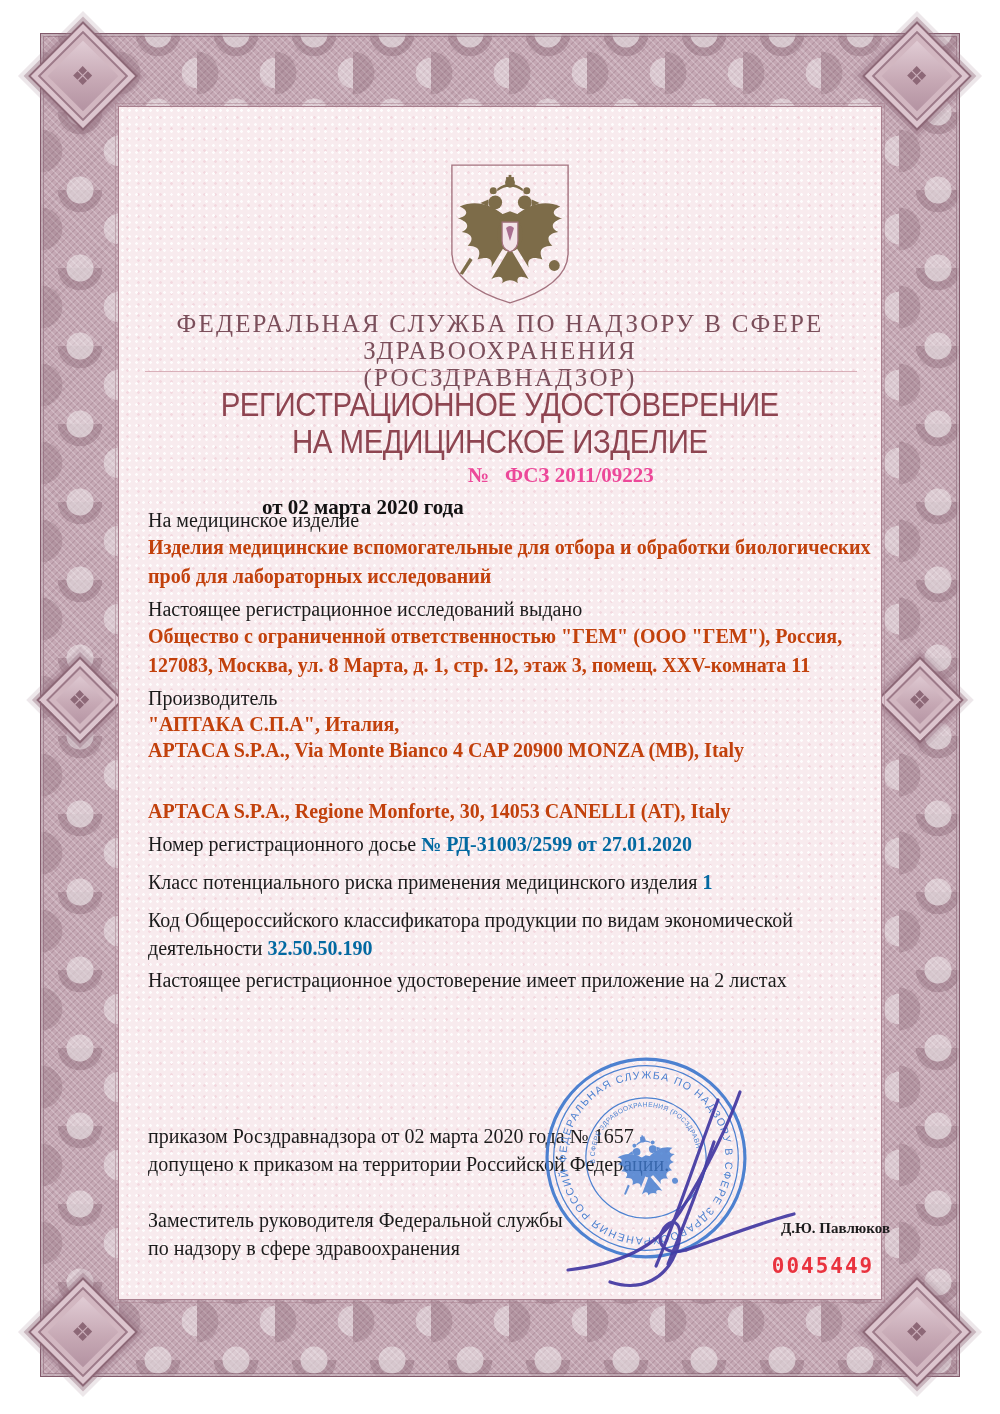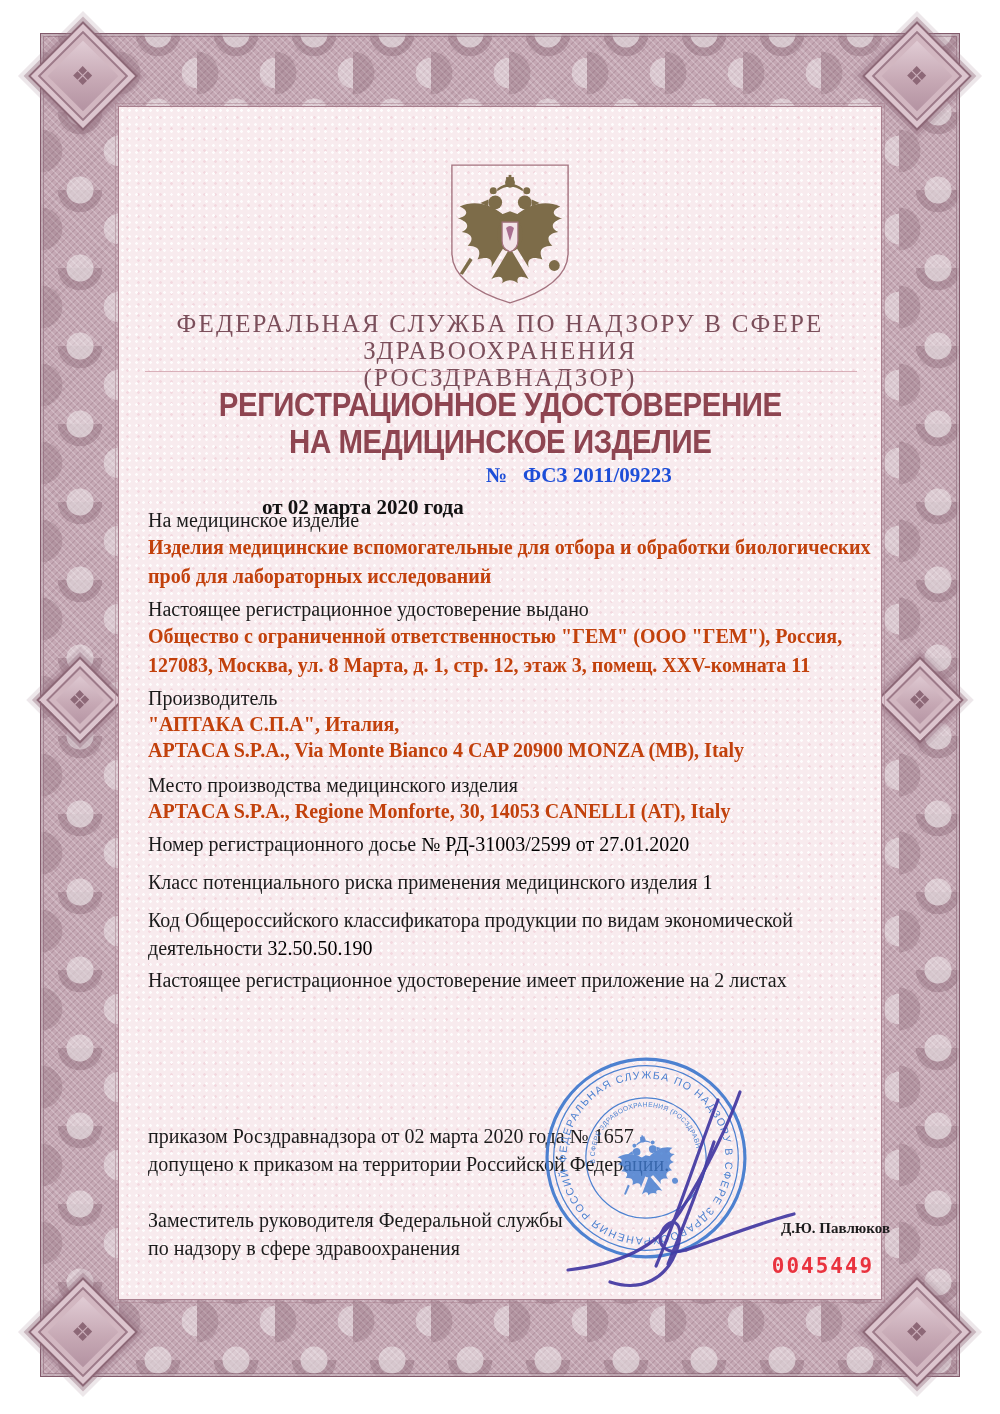--- a/index.html
+++ b/index.html
@@ -69,7 +69,7 @@
   }
   .doc-title {
     left:100px; width:800px; top:386px;
-    color:#8e4551; font-weight:bold; font-size:31px; line-height:37px;
+    color:#8e4551; font-weight:normal; font-size:31px; line-height:37px;
     font-family:"Liberation Sans", sans-serif; letter-spacing:-.5px;
   }
   .doc-title .tline { display:inline-block; transform:scale(.95,1.08); }

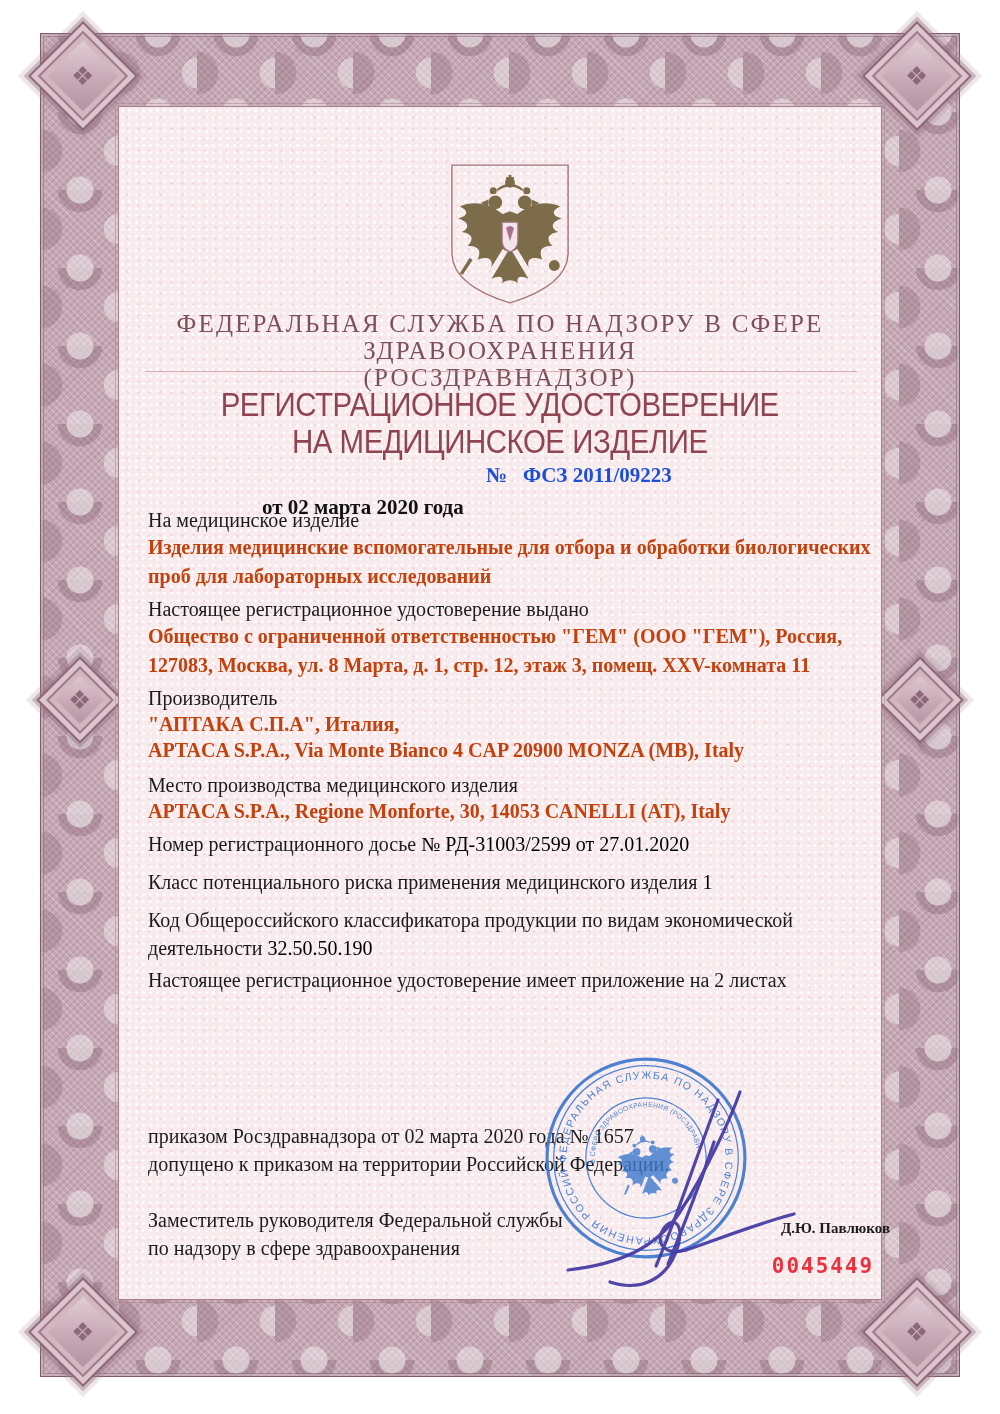--- a/index.html
+++ b/index.html
@@ -74,7 +74,7 @@
   }
   .doc-title .tline { display:inline-block; transform:scale(.95,1.08); }
   .doc-date { left:262px; top:451px; font-size:21px; font-weight:bold; color:#111;margin-top:44px; }
-  .doc-number { left:486px; top:463px; font-size:21px; font-weight:bold; color:#1d4ed8; }
+  .doc-number { left:468px; top:463px; font-size:21px; font-weight:bold; color:#ec4899; }
   .doc-number .no-sign { margin-right:16px; }
   .para { left:148px; width:730px; font-size:20px; line-height:28px; }
   .para.bold { font-weight:bold; line-height:29px; color:#c2410c; }

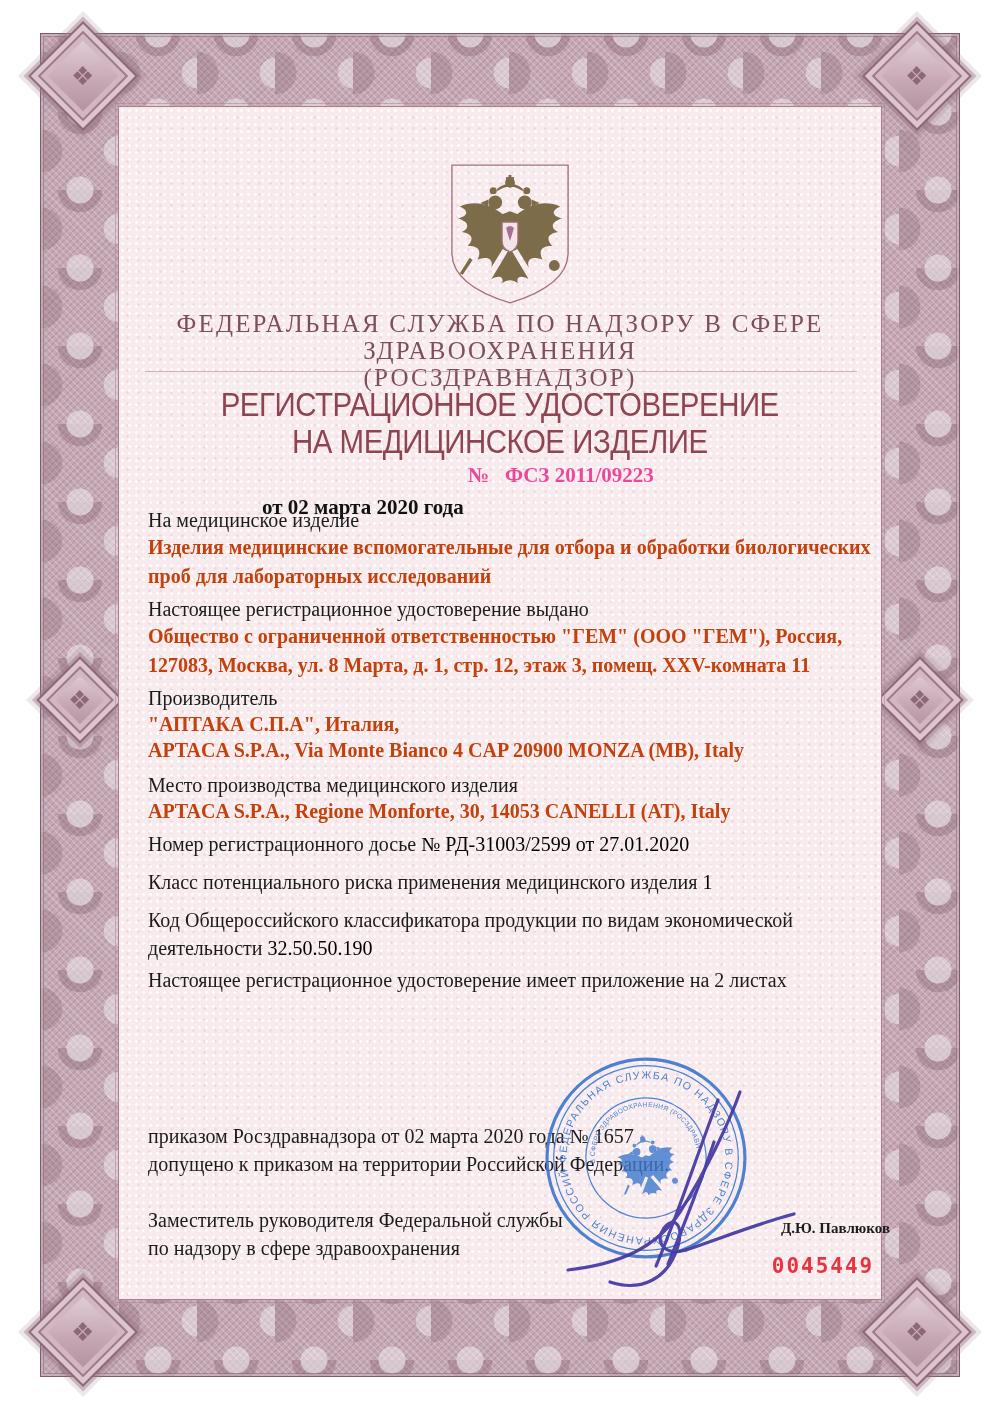--- a/index.html
+++ b/index.html
@@ -171,7 +171,7 @@
   <div class="abs para" style="top:506px">На медицинское изделие</div>
   <div class="abs para bold" style="top:533px">Изделия медицинские вспомогательные для отбора и обработки биологических проб для лабораторных исследований</div>
 
-  <div class="abs para" style="top:595px">Настоящее регистрационное удостоверение выдано</div>
+  <div class="abs para" style="top:595px">Настоящее регистрационное исследований выдано</div>
   <div class="abs para bold" style="top:622px">Общество с ограниченной ответственностью "ГЕМ" (ООО "ГЕМ"), Россия, 127083, Москва, ул. 8 Марта, д. 1, стр. 12, этаж 3, помещ. XXV-комната 11</div>
 
   <div class="abs para" style="top:684px">Производитель</div>

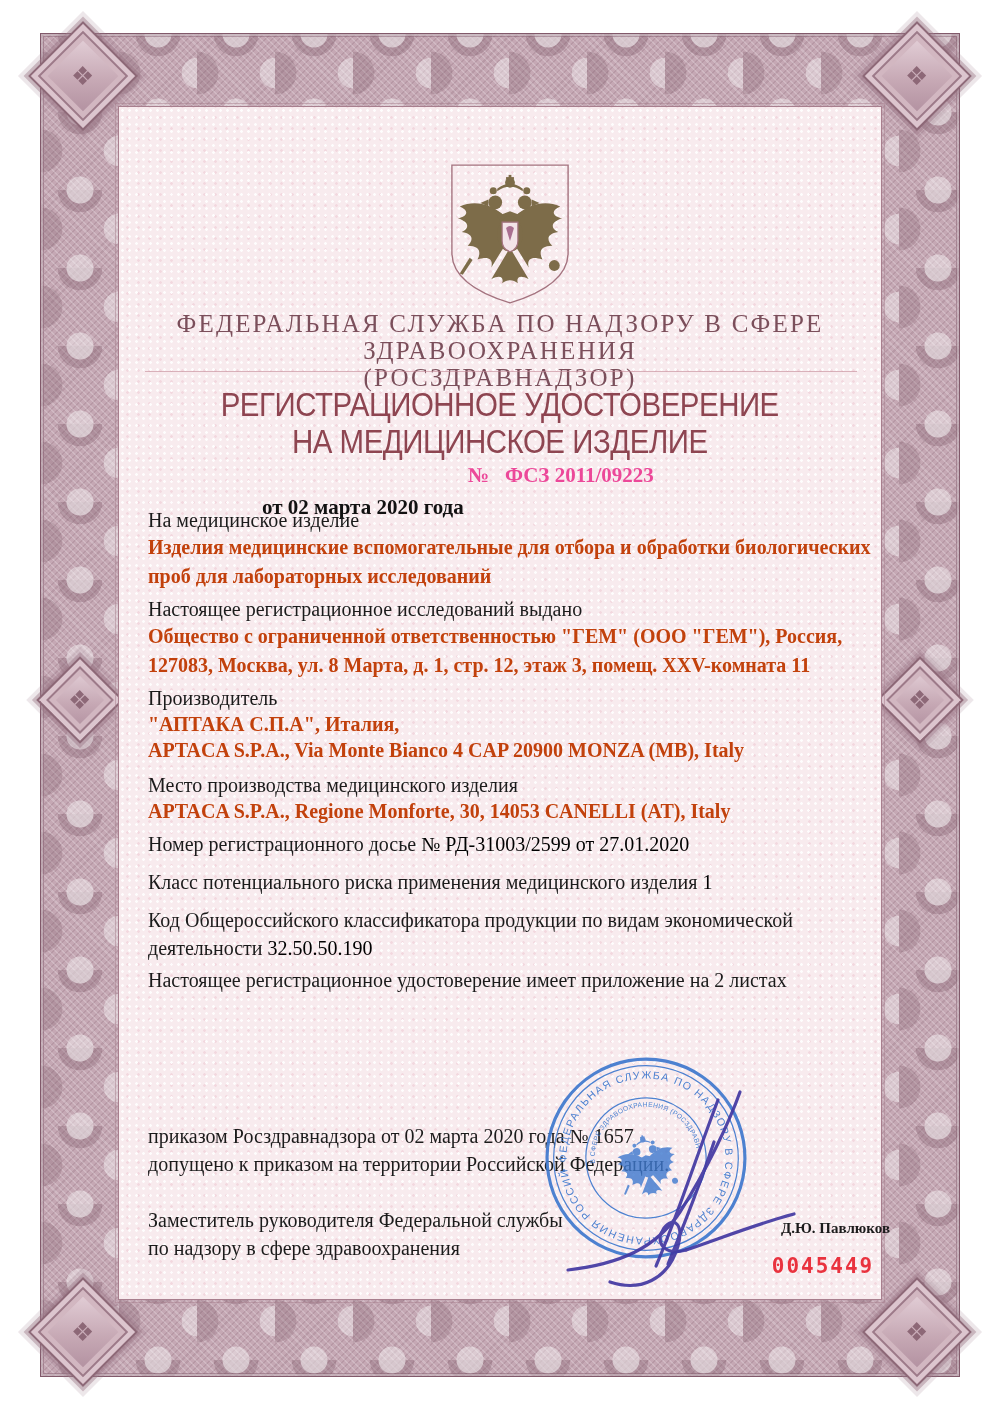--- a/index.html
+++ b/index.html
@@ -178,7 +178,6 @@
   <div class="abs para bold" style="top:710px">"АПТАКА С.П.А", Италия,</div>
   <div class="abs para bold" style="top:736px">APTACA S.P.A., Via Monte Bianco 4 CAP 20900 MONZA (MB), Italy</div>
 
-  <div class="abs para" style="top:771px">Место производства медицинского изделия</div>
   <div class="abs para bold" style="top:797px">APTACA S.P.A., Regione Monforte, 30, 14053 CANELLI (AT), Italy</div>
 
   <div class="abs para" style="top:830px">

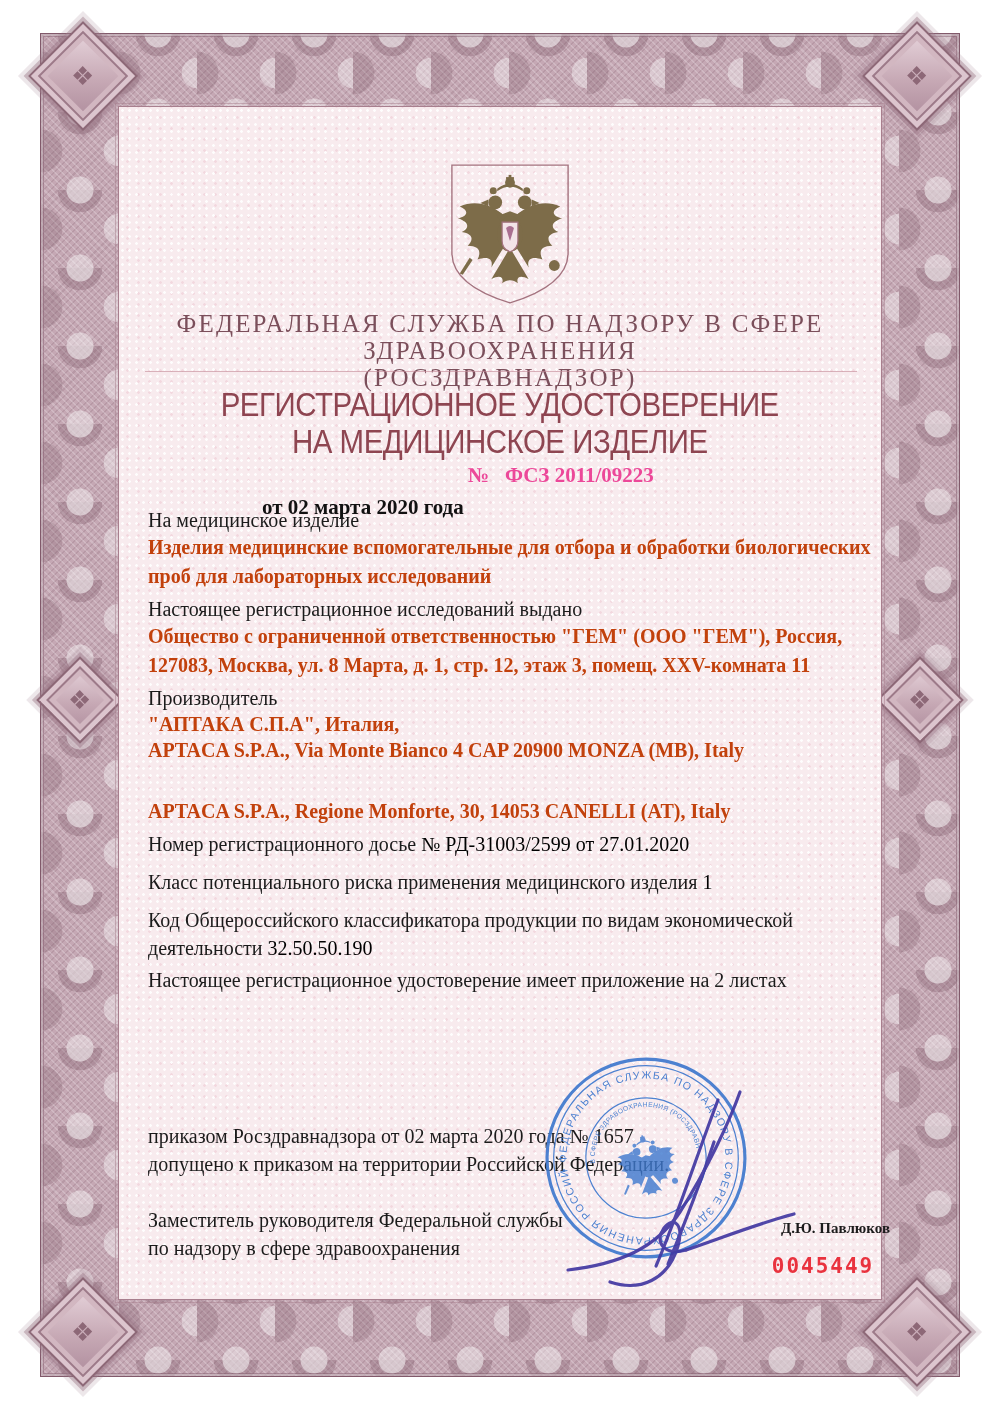--- a/index.html
+++ b/index.html
@@ -78,7 +78,7 @@
   .doc-number .no-sign { margin-right:16px; }
   .para { left:148px; width:730px; font-size:20px; line-height:28px; }
   .para.bold { font-weight:bold; line-height:29px; color:#c2410c; }
-  .b { font-weight:normal; color:#000000; }
+  .b { font-weight:bold; color:#0369a1; }
   .signer { font-weight:normal; }
   .signer-name { left:700px; width:190px; top:1220px; font-size:15px; font-weight:bold; text-align:right; }
   .serial {

